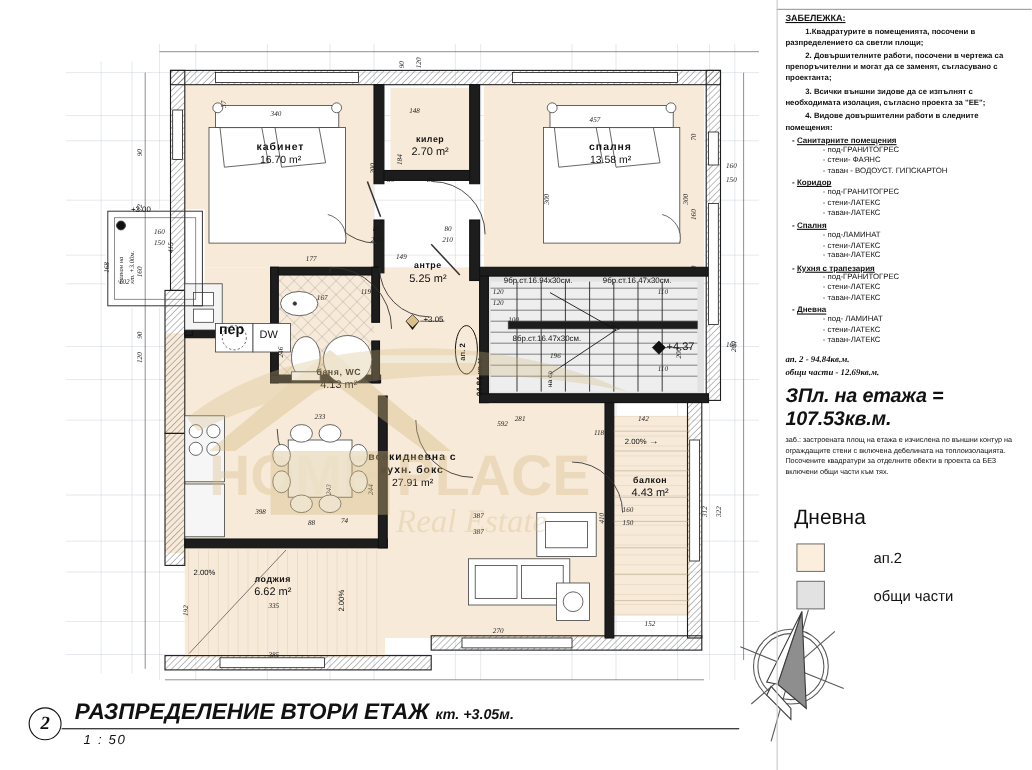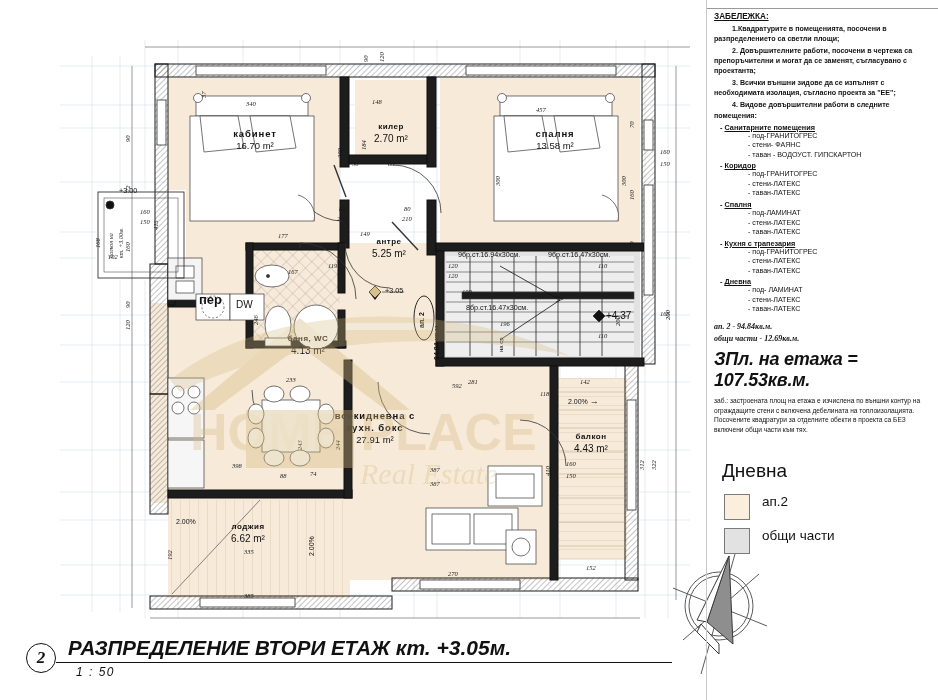--- a/index.html
+++ b/index.html
@@ -192,8 +192,9 @@
     margin: 26px 0 12px 8px;
   }
   .lg-row {
-    display: flex; 
+    display: flex; align-items: center;
     margin: 0 0 8px 10px;
+    gap: 32px;
   }
   .lg-swatch {
     width: 26px; height: 26px;

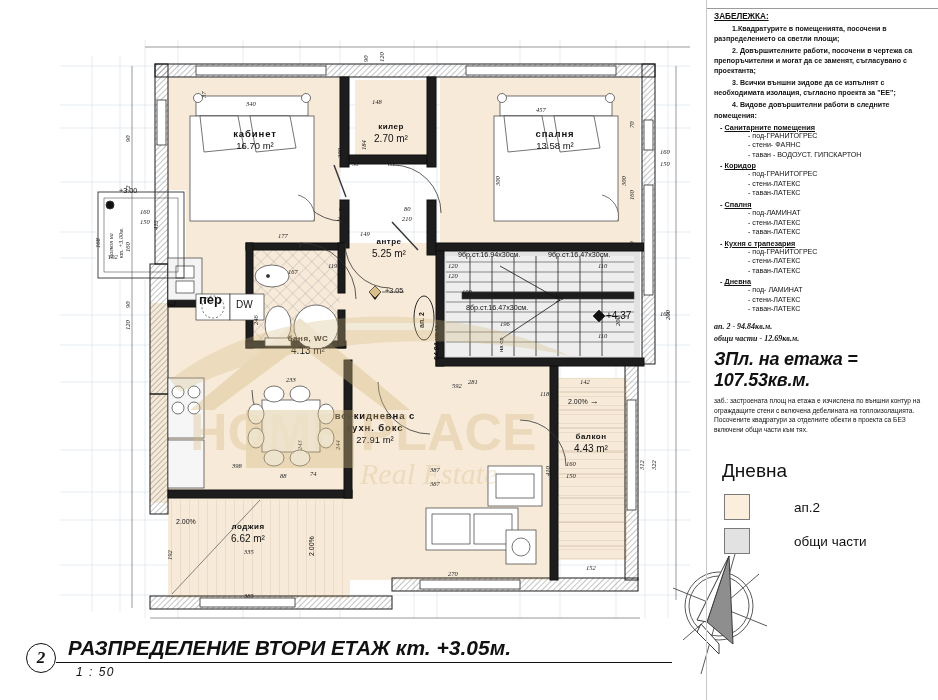--- a/index.html
+++ b/index.html
@@ -112,7 +112,7 @@
     white-space: nowrap;
   }
   #tb-title .sub {
-    font-size: 21px; font-weight: 700;
+    font-size: 13px; font-weight: 700;
   }
   #tb-rule {
     position: absolute; left: 44px; top: 32px; width: 616px; height: 1.4px;

